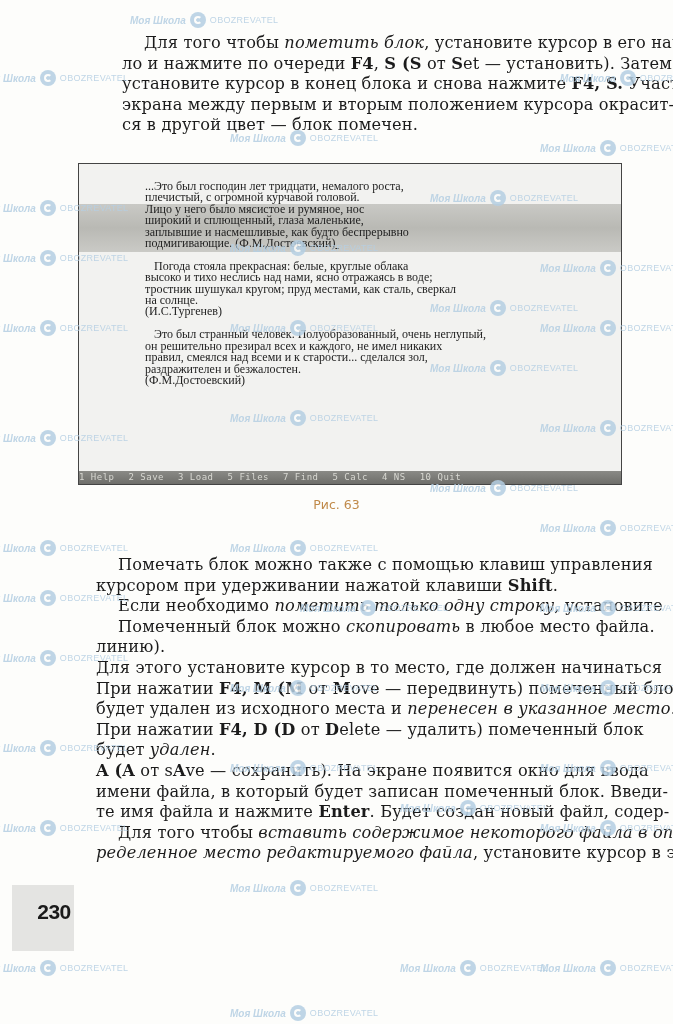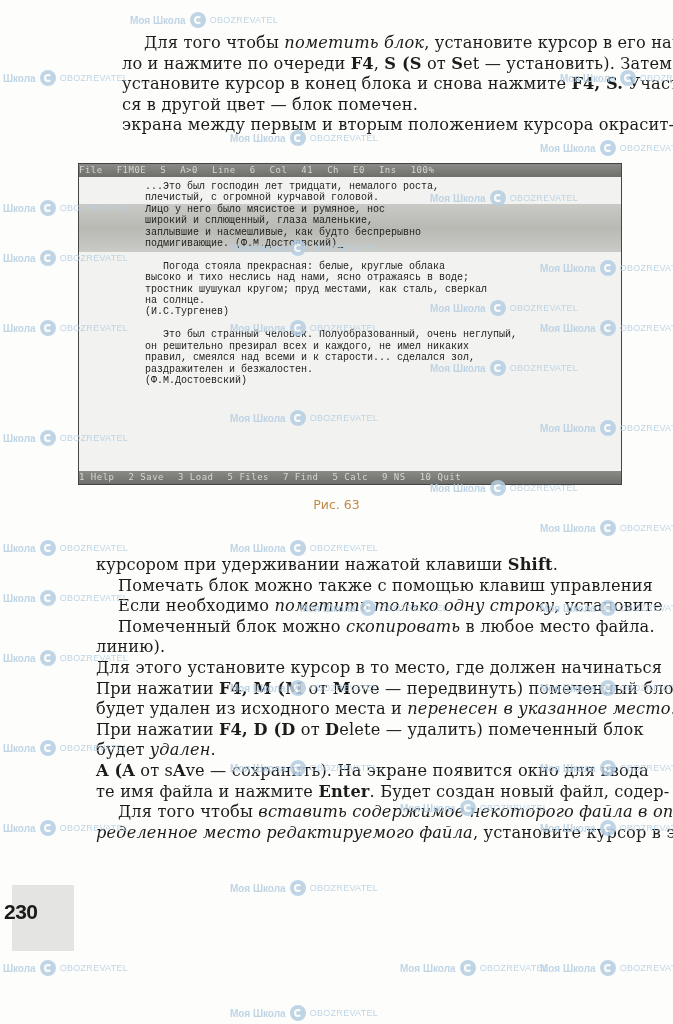--- a/index.html
+++ b/index.html
@@ -70,7 +70,7 @@
       font-size: 10px; color: #b5cfe3; white-space: nowrap; opacity: 0.85;
       display: flex; align-items: center; gap: 4px; pointer-events: none;
     }
-    .wm .ws { font-weight: bold; }
+    .wm .ws { font-style: italic; font-weight: bold; }
     .wm .wlogo {
       width: 16px; height: 16px; border-radius: 50%; background: #b5cfe3;
       display: inline-block; position: relative;

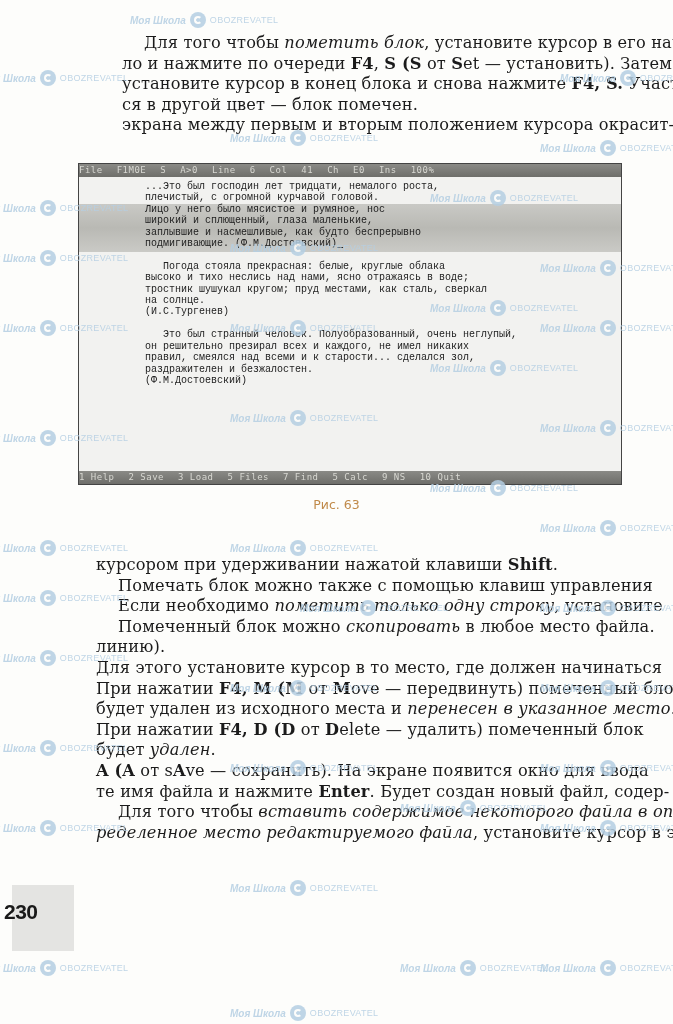--- a/index.html
+++ b/index.html
@@ -89,8 +89,8 @@
     <span class="line indent">Для того чтобы <i>пометить блок</i>, установите курсор в его нача-</span>
     <span class="line">ло и нажмите по очереди <b>F4</b>, <b>S (S</b> от <b>S</b>et — установить). Затем</span>
     <span class="line">установите курсор в конец блока и снова нажмите <b>F4, S.</b> Участок</span>
+    <span class="line">экрана между первым и вторым положением курсора окрасит-</span>
     <span class="line last">ся в другой цвет — блок помечен.</span>
-    <span class="line">экрана между первым и вторым положением курсора окрасит-</span>
   </div>
 
 <div class="fig">

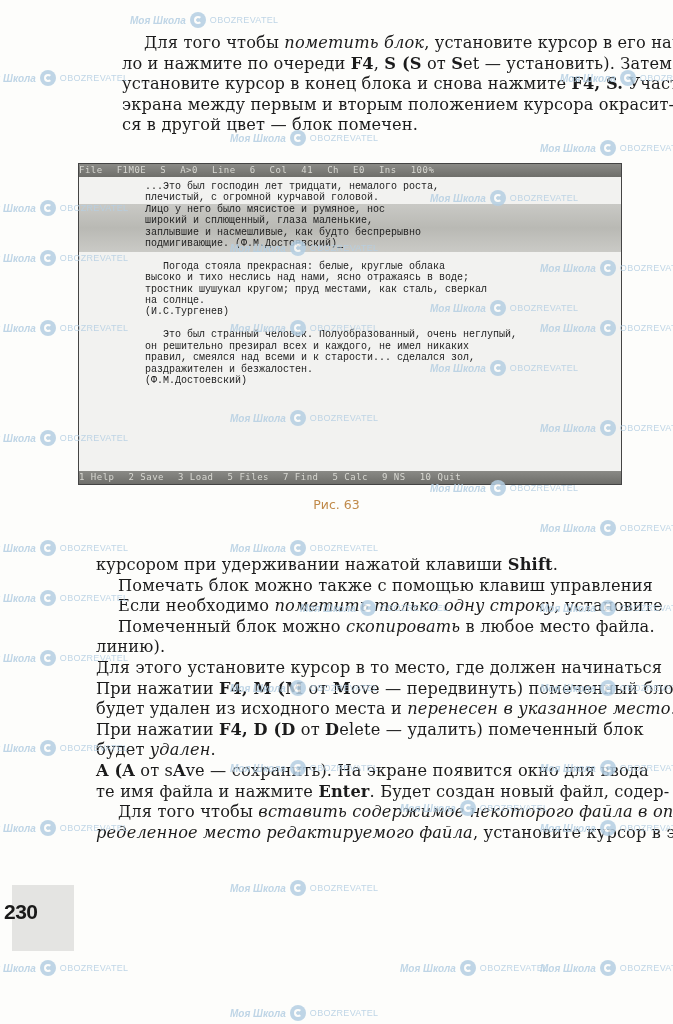--- a/index.html
+++ b/index.html
@@ -94,7 +94,6 @@
   </div>
 
 <div class="fig">
-  <div class="topbar" id="topbar"><span>File</span><span>F1M0E</span><span>S</span><span>A&gt;0</span><span>Line</span><span>6</span><span>Col</span><span>41</span><span>Ch</span><span>E0</span><span>Ins</span><span>100%</span></div>
   <div class="band"></div>
   <div class="screen-text" id="screen"><div>...Это был господин лет тридцати, немалого роста,</div><div>плечистый, с огромной курчавой головой.</div><div>Лицо у него было мясистое и румяное, нос</div><div>широкий и сплющенный, глаза маленькие,</div><div>заплывшие и насмешливые, как будто беспрерывно</div><div>подмигивающие. (Ф.М.Достоевский)<span class="cursor"> </span></div><div> </div><div>   Погода стояла прекрасная: белые, круглые облака</div><div>высоко и тихо неслись над нами, ясно отражаясь в воде;</div><div>тростник шушукал кругом; пруд местами, как сталь, сверкал</div><div>на солнце.</div><div>(И.С.Тургенев)</div><div> </div><div>   Это был странный человек. Полуобразованный, очень неглупый,</div><div>он решительно презирал всех и каждого, не имел никаких</div><div>правил, смеялся над всеми и к старости... сделался зол,</div><div>раздражителен и безжалостен.</div><div>(Ф.М.Достоевский)</div></div>
   <div class="botbar" id="botbar"><span>1 Help</span><span>2 Save</span><span>3 Load</span><span>5 Files</span><span>7 Find</span><span>5 Calc</span><span>9 NS</span><span>10 Quit</span></div>

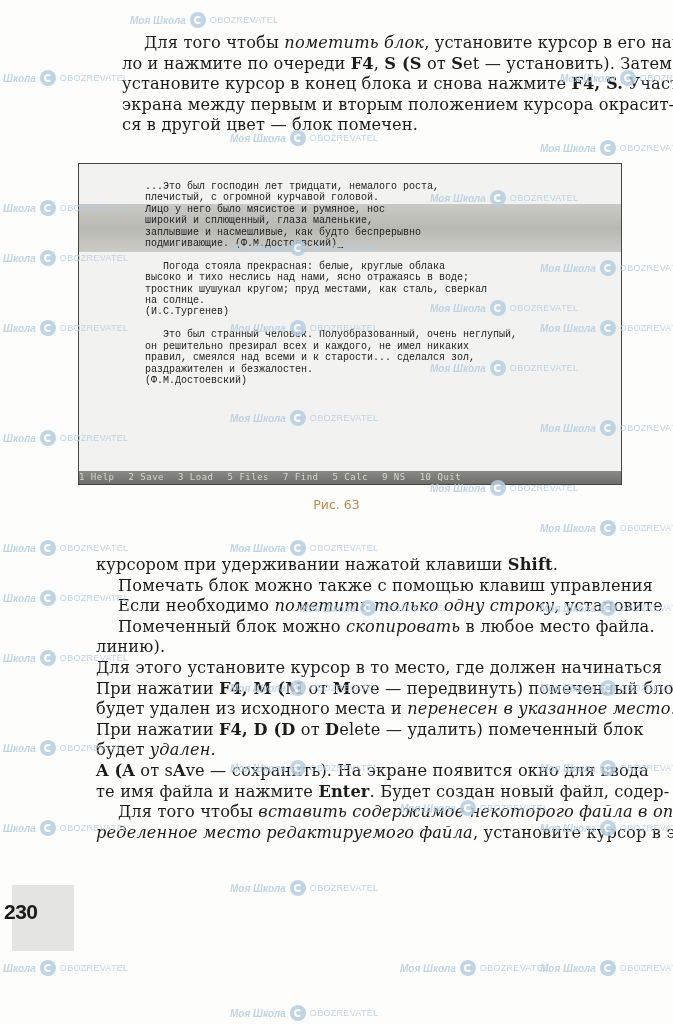--- a/index.html
+++ b/index.html
@@ -43,7 +43,7 @@
     }
     .fig .screen-text {
       position: absolute; left: 66px; top: 17px;
-      font-family: Liberation Mono, monospace; font-size: 10px; line-height: 11.4px;
+      font-family: Liberation Serif, serif; font-size: 12px; line-height: 11.4px;
       color: #222; white-space: pre;
     }
     .fig .screen-text .cursor { text-decoration: underline; }

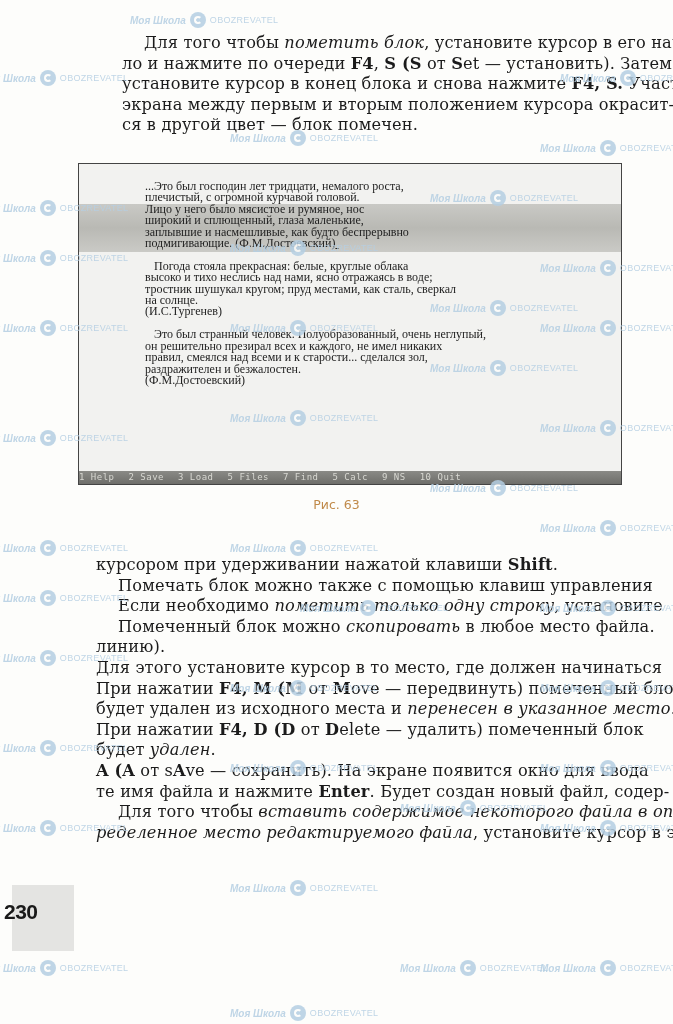--- a/index.html
+++ b/index.html
@@ -96,7 +96,7 @@
 <div class="fig">
   <div class="band"></div>
   <div class="screen-text" id="screen"><div>...Это был господин лет тридцати, немалого роста,</div><div>плечистый, с огромной курчавой головой.</div><div>Лицо у него было мясистое и румяное, нос</div><div>широкий и сплющенный, глаза маленькие,</div><div>заплывшие и насмешливые, как будто беспрерывно</div><div>подмигивающие. (Ф.М.Достоевский)<span class="cursor"> </span></div><div> </div><div>   Погода стояла прекрасная: белые, круглые облака</div><div>высоко и тихо неслись над нами, ясно отражаясь в воде;</div><div>тростник шушукал кругом; пруд местами, как сталь, сверкал</div><div>на солнце.</div><div>(И.С.Тургенев)</div><div> </div><div>   Это был странный человек. Полуобразованный, очень неглупый,</div><div>он решительно презирал всех и каждого, не имел никаких</div><div>правил, смеялся над всеми и к старости... сделался зол,</div><div>раздражителен и безжалостен.</div><div>(Ф.М.Достоевский)</div></div>
-  <div class="botbar" id="botbar"><span>1 Help</span><span>2 Save</span><span>3 Load</span><span>5 Files</span><span>7 Find</span><span>5 Calc</span><span>9 NS</span><span>10 Quit</span></div>
+  <div class="botbar" id="botbar"><span>1 Help</span><span>2 Save</span><span>3 Load</span><span>5 Files</span><span>7 Find</span><span>5 Calc</span><span>4 NS</span><span>10 Quit</span></div>
 </div>
 <div class="caption">Рис. 63</div>
 

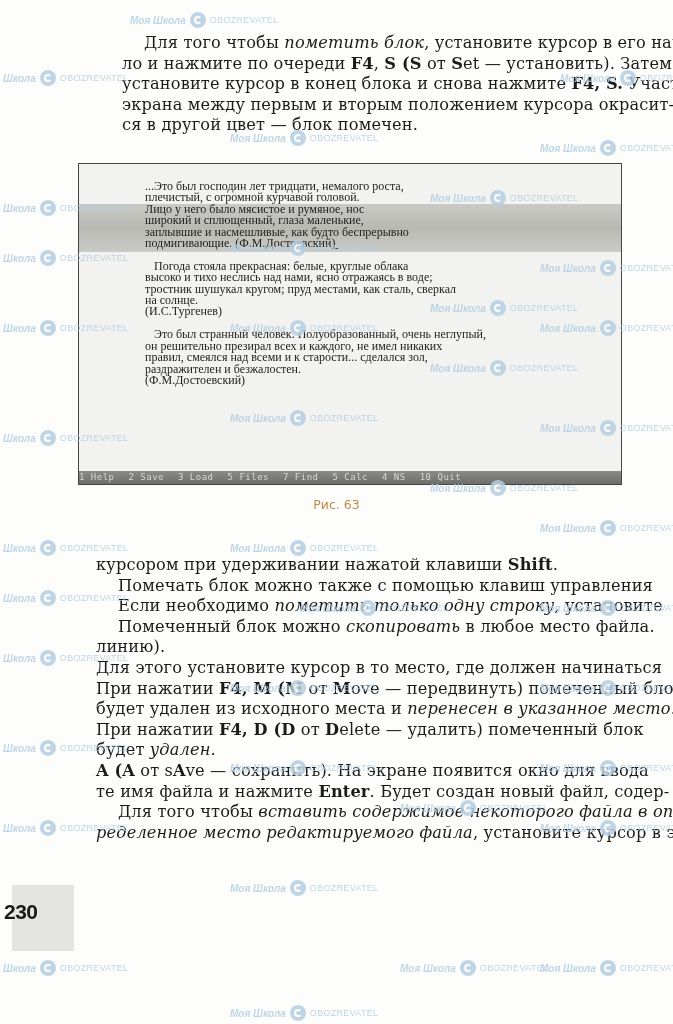--- a/index.html
+++ b/index.html
@@ -101,8 +101,8 @@
 <div class="caption">Рис. 63</div>
 
 <div class="para" id="p2" style="top:555px;">
+    <span class="line indent">Помечать блок можно также с помощью клавиш управления</span>
     <span class="line last">курсором при удерживании нажатой клавиши <b>Shift</b>.</span>
-    <span class="line indent">Помечать блок можно также с помощью клавиш управления</span>
     <span class="line indent">Если необходимо <i>пометить только одну строку</i>, установите</span>
     <span class="line indent">Помеченный блок можно <i>скопировать</i> в любое место файла.</span>
     <span class="line last">линию).</span>

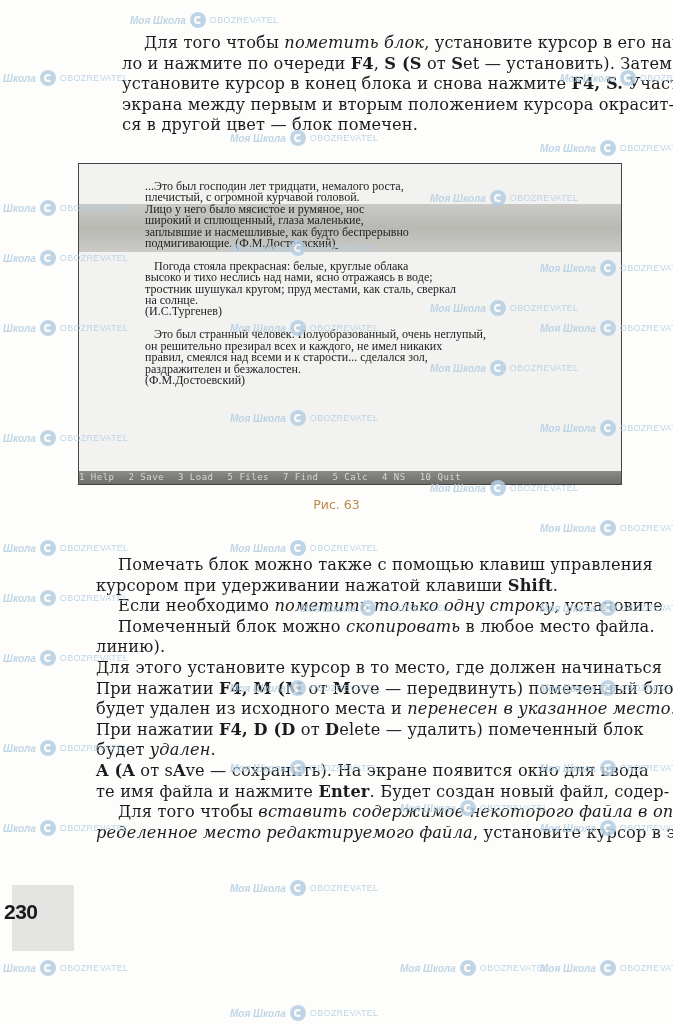--- a/index.html
+++ b/index.html
@@ -112,6 +112,7 @@
     <span class="line">При нажатии <b>F4, D (D</b> от <b>D</b>elete — удалить) помеченный блок</span>
     <span class="line last">будет <i>удален</i>.</span>
     <span class="line"><b>A (A</b> от s<b>A</b>ve — сохранить). На экране появится окно для ввода</span>
+    <span class="line">имени файла, в который будет записан помеченный блок. Введи-</span>
     <span class="line">те имя файла и нажмите <b>Enter</b>. Будет создан новый файл, содер-</span>
     <span class="line indent">Для того чтобы <i>вставить содержимое некоторого файла в оп-</i></span>
     <span class="line"><i>ределенное место редактируемого файла</i>, установите курсор в это</span>

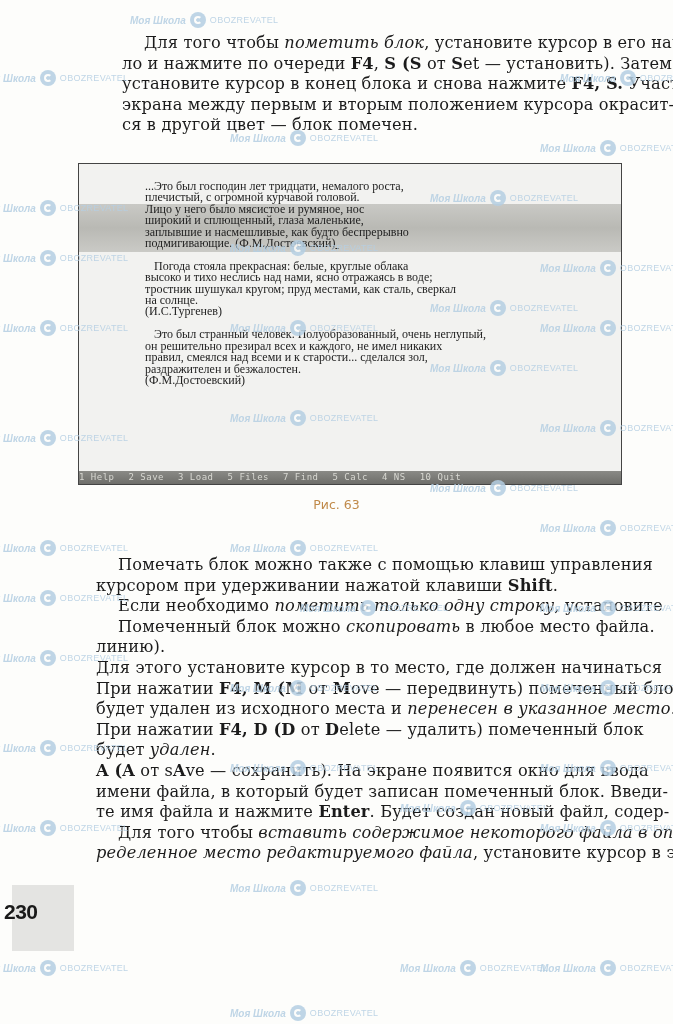--- a/index.html
+++ b/index.html
@@ -59,8 +59,8 @@
       background: #e4e4e2;
     }
     .page-num {
-      position: absolute; left: 4px; top: 900px; width: 84px;
-      text-align: left; font-family: "Liberation Sans", sans-serif;
+      position: absolute; left: 12px; top: 900px; width: 84px;
+      text-align: center; font-family: "Liberation Sans", sans-serif;
       font-weight: bold; font-size: 21px; color: #1a1a1a; letter-spacing: -0.5px;
     }
 

